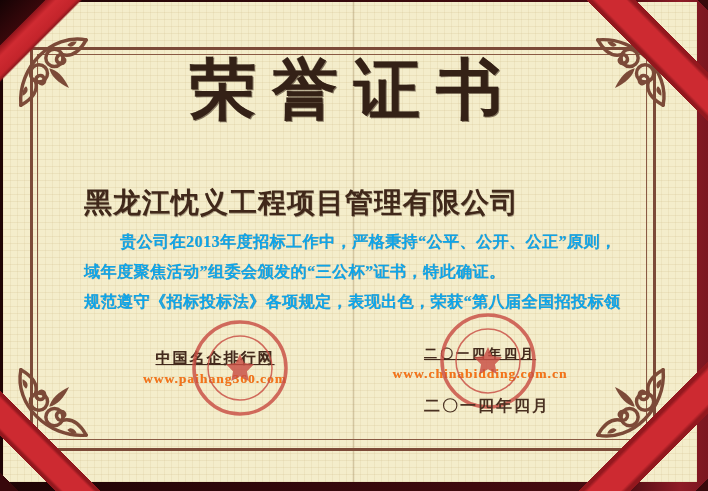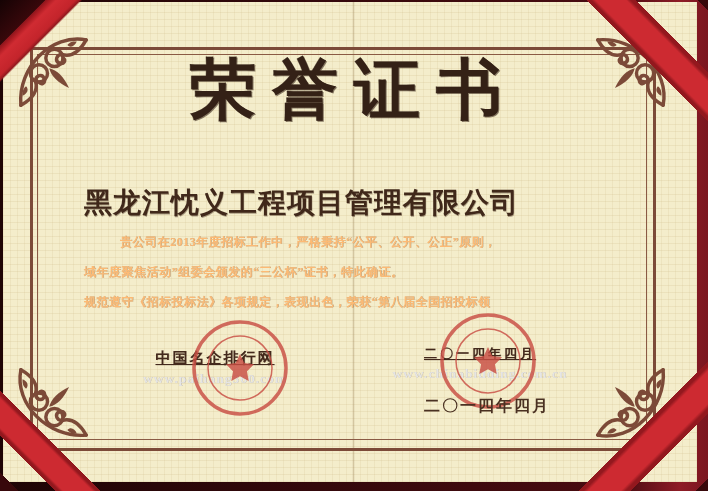--- a/index.html
+++ b/index.html
@@ -45,8 +45,8 @@
   .recipient{position:absolute;left:84px;top:184px;font-size:28px;font-weight:700;
     letter-spacing:1px;color:#40281a;white-space:nowrap;
     text-shadow:0.5px 0.5px 0 rgba(60,35,20,.4);}
-  .bodytext{position:absolute;left:84px;top:227px;color:#fdba74;font-weight:700;
-    font-size:12px;line-height:30px;}
+  .bodytext{position:absolute;left:84px;top:227px;color:#0ea5e9;font-weight:700;
+    font-size:16px;line-height:30px;}
   .bodytext .bl{white-space:nowrap;letter-spacing:0.5px;
     text-shadow:0.4px 0.4px 0 rgba(60,35,20,.35);}
   .bodytext .bl:first-child{text-indent:36px;}

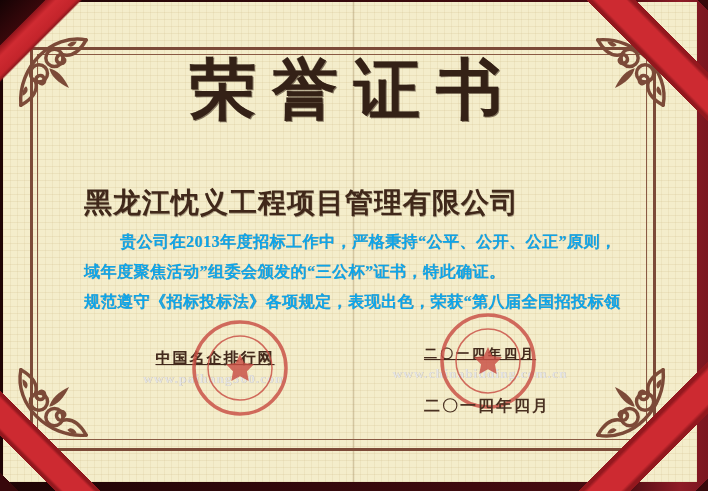--- a/index.html
+++ b/index.html
@@ -58,7 +58,7 @@
   .iss-left .iss-name{font-size:15px;}
   .iss-right .iss-name{font-size:13px;letter-spacing:3px;}
   .iss-url{font-size:13.5px;font-weight:700;letter-spacing:1px;margin-top:3px;
-    white-space:nowrap;color:#e5e5e5;text-shadow:0.3px 0.3px 0 rgba(60,35,20,.3);}
+    white-space:nowrap;color:#f97316;text-shadow:0.3px 0.3px 0 rgba(60,35,20,.3);}
   .date{position:absolute;left:392px;top:396px;width:190px;text-align:center;
     font-size:16px;font-weight:700;letter-spacing:2px;color:#4a3122;white-space:nowrap;}
   .seal{position:absolute;width:100px;height:100px;opacity:.82;filter:blur(.3px);}

